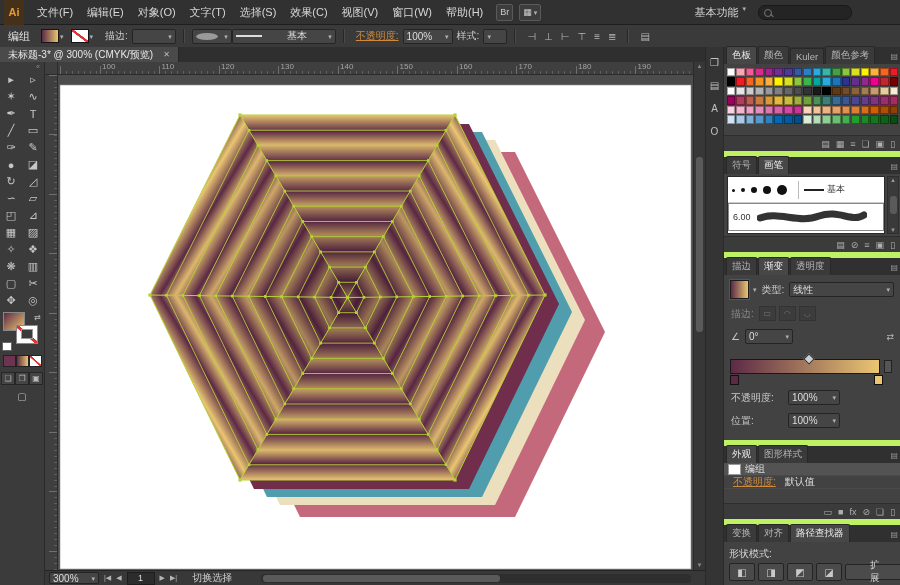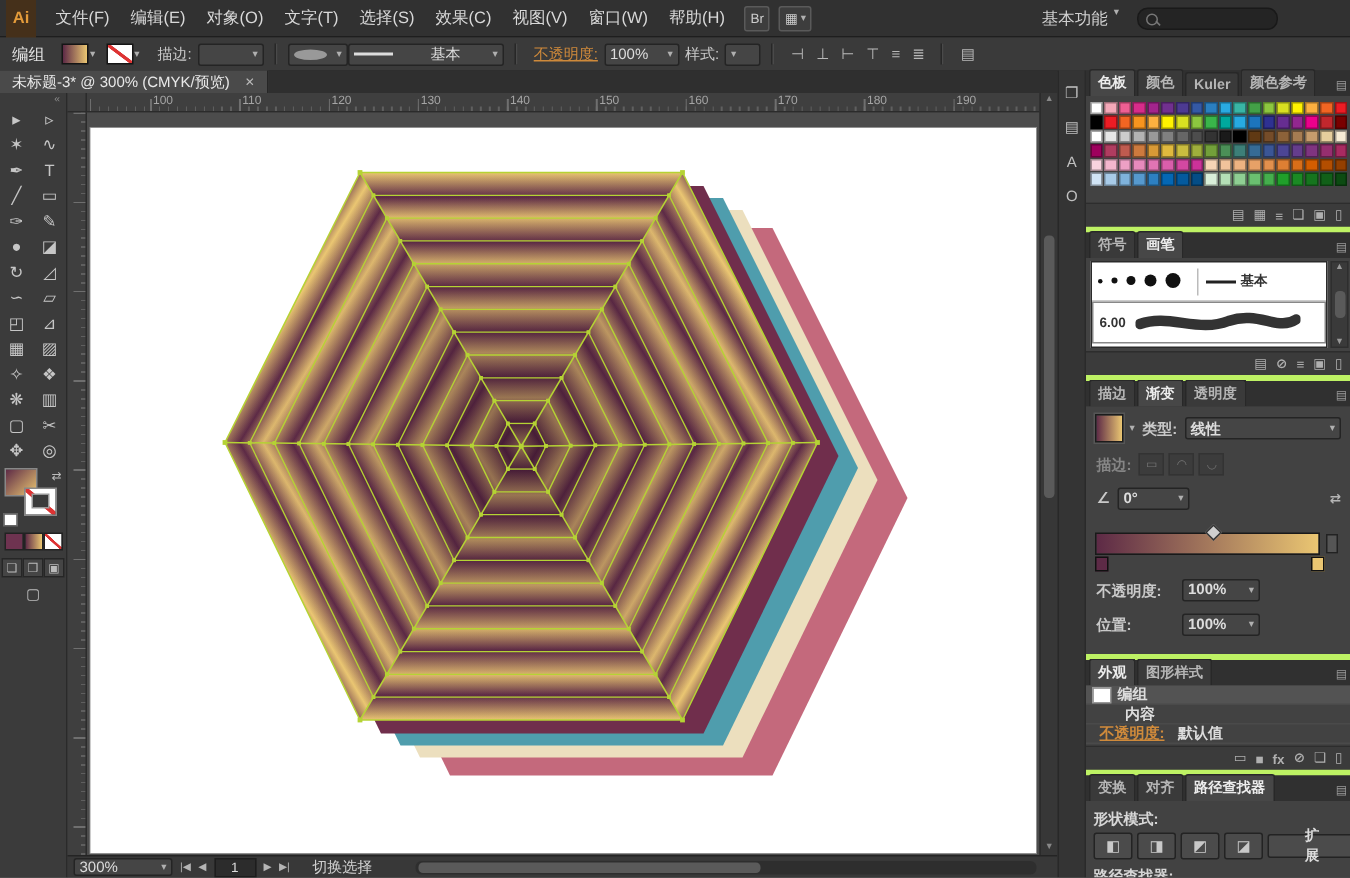--- a/index.html
+++ b/index.html
@@ -107,7 +107,7 @@
               padding-top:10px;gap:12px;box-sizing:border-box;}
   .strip-icon{font-size:10px;color:#c0c0c0;}
   #panels{position:absolute;left:18px;top:0;width:177px;bottom:0;}
-  .panel{border-bottom:4px solid #bef264;font-weight:bold;}
+  .panel{border-bottom:6px solid #bef264;}
   .phead{position:relative;height:17px;background:#303030;display:flex;align-items:flex-end;}
   .ptabs{display:flex;gap:1px;padding:2px 0 0 2px;align-items:flex-end;}
   .ptab{font-size:9.5px;color:#b5b5b5;padding:2px 5px;background:#3a3a3a;border:1px solid #282828;

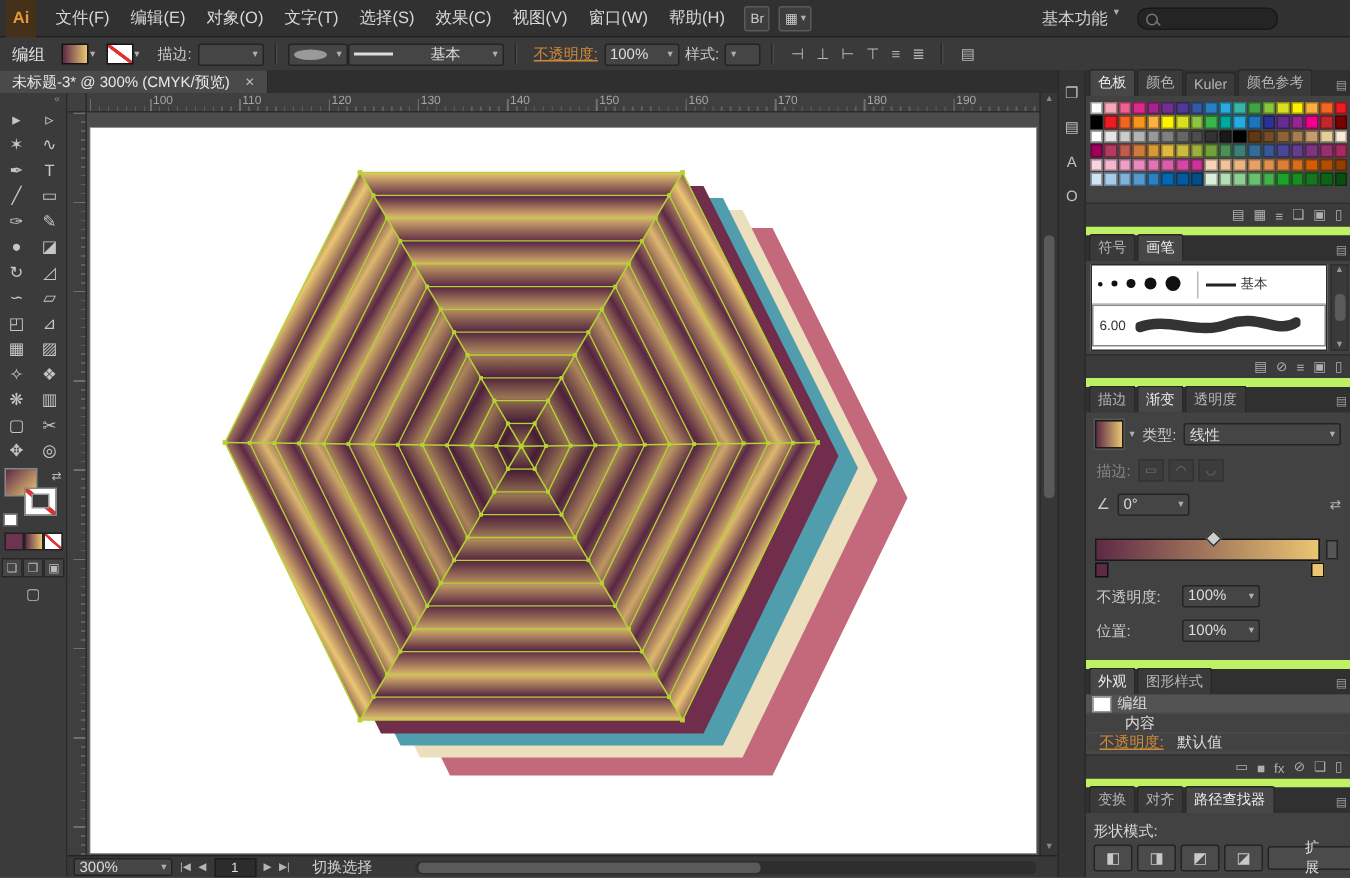--- a/index.html
+++ b/index.html
@@ -893,9 +893,6 @@
             <span class="ap-thumb"></span>
             <span>编组</span>
           </div>
-          <div class="ap-row indent">
-            <span>内容</span>
-          </div>
           <div class="ap-row">
             <span class="cb-link">不透明度:</span>
             <span>默认值</span>

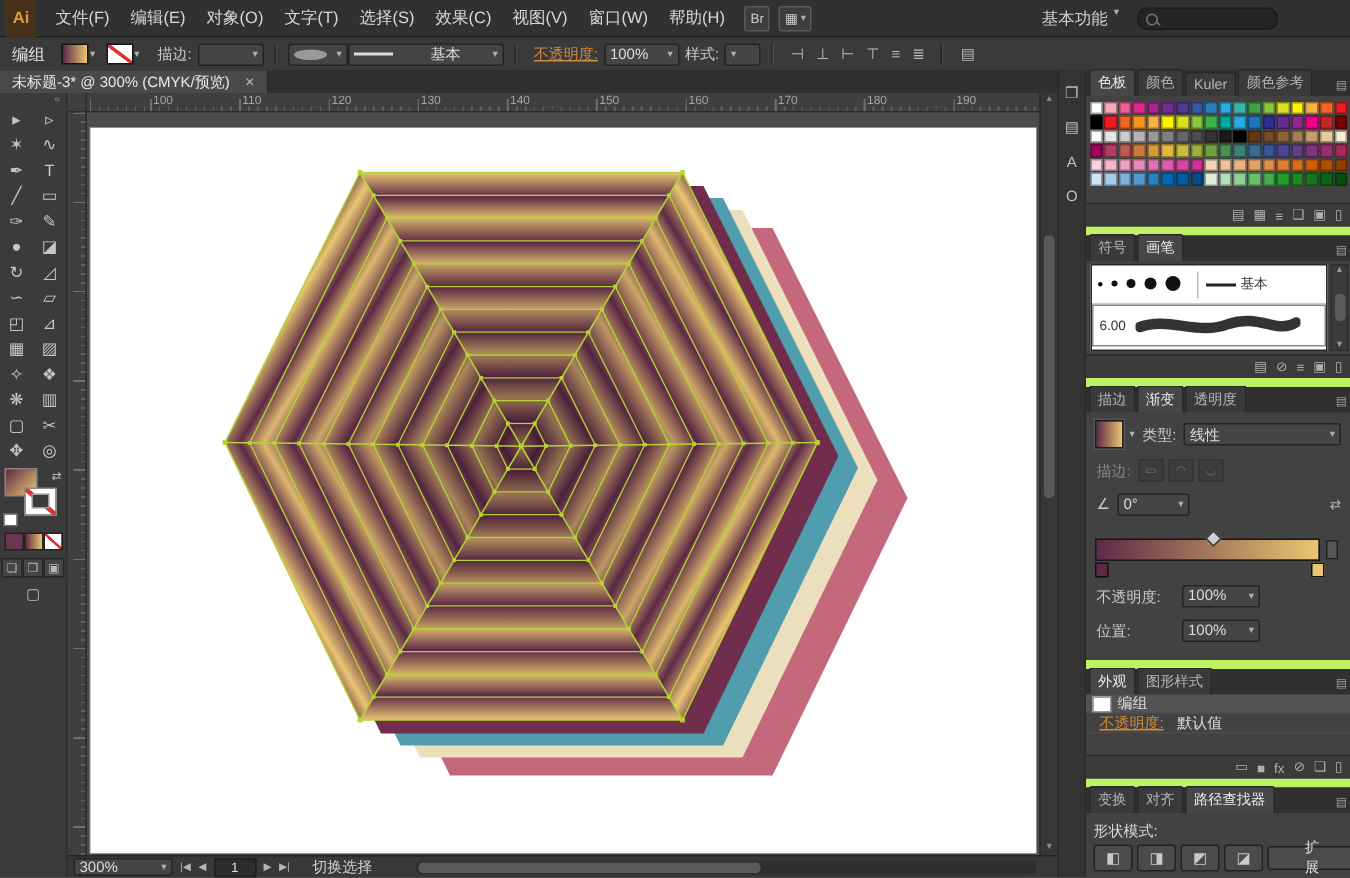--- a/index.html
+++ b/index.html
@@ -33,7 +33,7 @@
   .dd{height:15px;background:#454545;border:1px solid #242424;border-radius:2px;display:inline-flex;
       align-items:center;justify-content:space-between;padding:0 3px;font-size:10px;color:#ddd;gap:3px;
       box-sizing:border-box;white-space:nowrap;}
-  .w24{width:24px;}.w40{width:40px;}.w44{width:44px;}.w46{width:66px;}.w48{width:48px;}
+  .w24{width:24px;}.w40{width:40px;}.w44{width:44px;}.w46{width:50px;}.w48{width:48px;}
   .w50{width:50px;}.w52{width:52px;}.w104{width:104px;}
   .sep{width:1px;height:14px;background:#272727;border-right:1px solid #4a4a4a;margin:0 7px;}
   .cb-icon{font-size:10px;color:#b8b8b8;padding:0 4px;}

